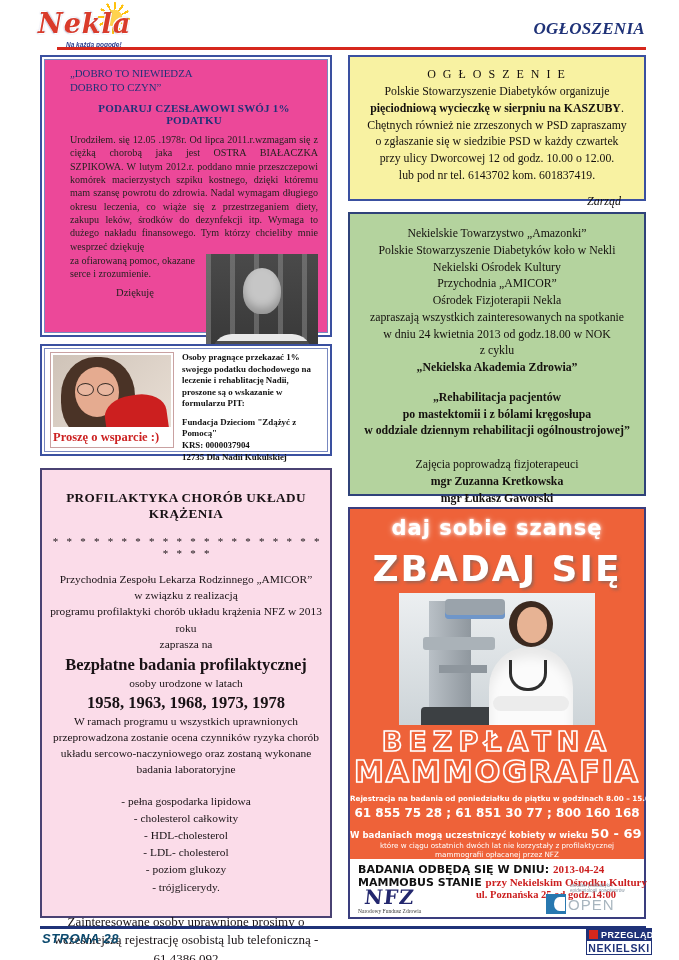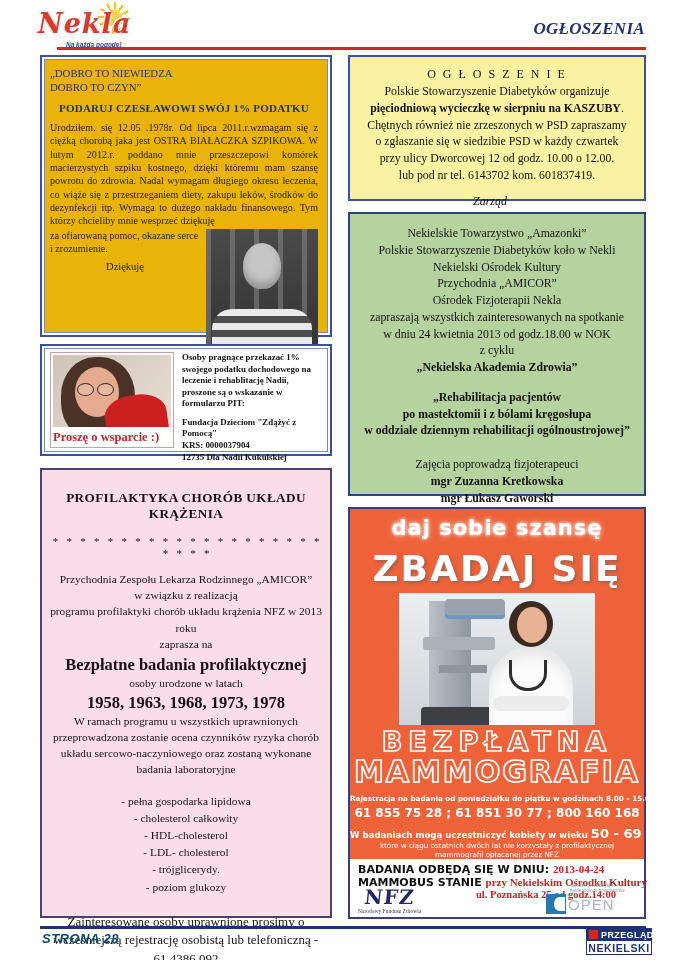--- a/index.html
+++ b/index.html
@@ -24,7 +24,7 @@
   .dbl-border { border:2px solid #3A50A0; box-shadow: inset 0 0 0 2px #fff, inset 0 0 0 3px #7888C0; }
 
   
-  .box-czeslaw { left:40px; top:55px; width:292px; height:282px; background:#eab308; padding:9px 12px 6px 8px; }
+  .box-czeslaw { left:40px; top:55px; width:292px; height:282px; background:#ec4899; padding:9px 12px 6px 28px; }
   .cz-quote { color:#1F3278; font-size:10.8px; line-height:1.3; }
   .cz-title { color:#1F3278; font-weight:bold; font-size:11px; text-align:center; margin:8px 0 7px 0; letter-spacing:.2px; }
   .cz-body { font-size:10.1px; line-height:1.32; text-align:justify; color:#262220; }

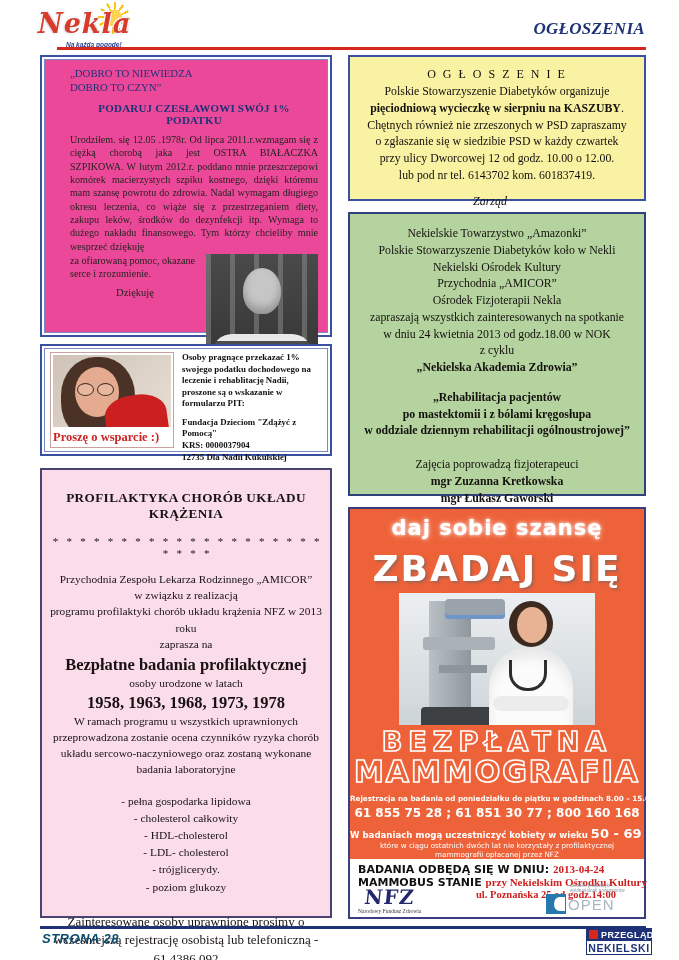--- a/index.html
+++ b/index.html
@@ -76,7 +76,7 @@
       text-align:center; padding:9px 9px 0 9px; color:#14100e; }
   .yl-line { font-size:11.8px; line-height:1.42; }
   .yl-title { font-size:12px; letter-spacing:2px; }
-  .yl-sign { font-style:italic; text-align:center; padding-right:14px; margin-top:10px; font-size:12px; }
+  .yl-sign { font-style:italic; text-align:right; padding-right:14px; margin-top:10px; font-size:12px; }
   .b { font-weight:bold; }
 
   

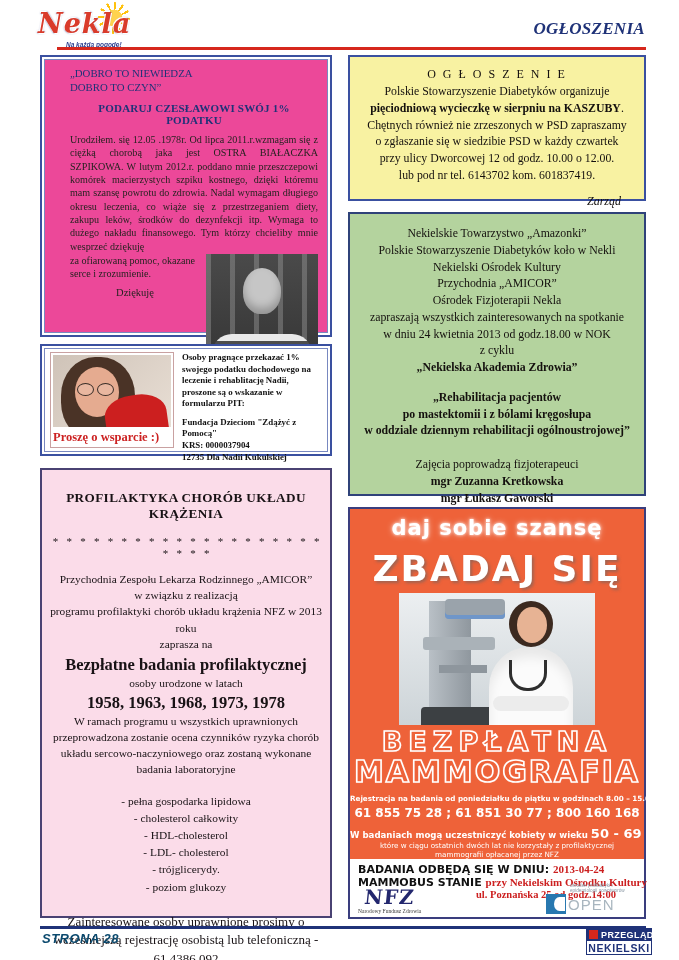--- a/index.html
+++ b/index.html
@@ -215,8 +215,8 @@
       <div>- cholesterol całkowity</div>
       <div>- HDL-cholesterol</div>
       <div>- LDL- cholesterol</div>
+      <div>- poziom glukozy</div>
       <div>- trójglicerydy.</div>
-      <div>- poziom glukozy</div>
     </div>
     <div class="pink-footer">Zainteresowane osoby uprawnione prosimy o wcześniejszą rejestrację osobistą lub telefoniczną - 61 4386 092</div>
   </div>

